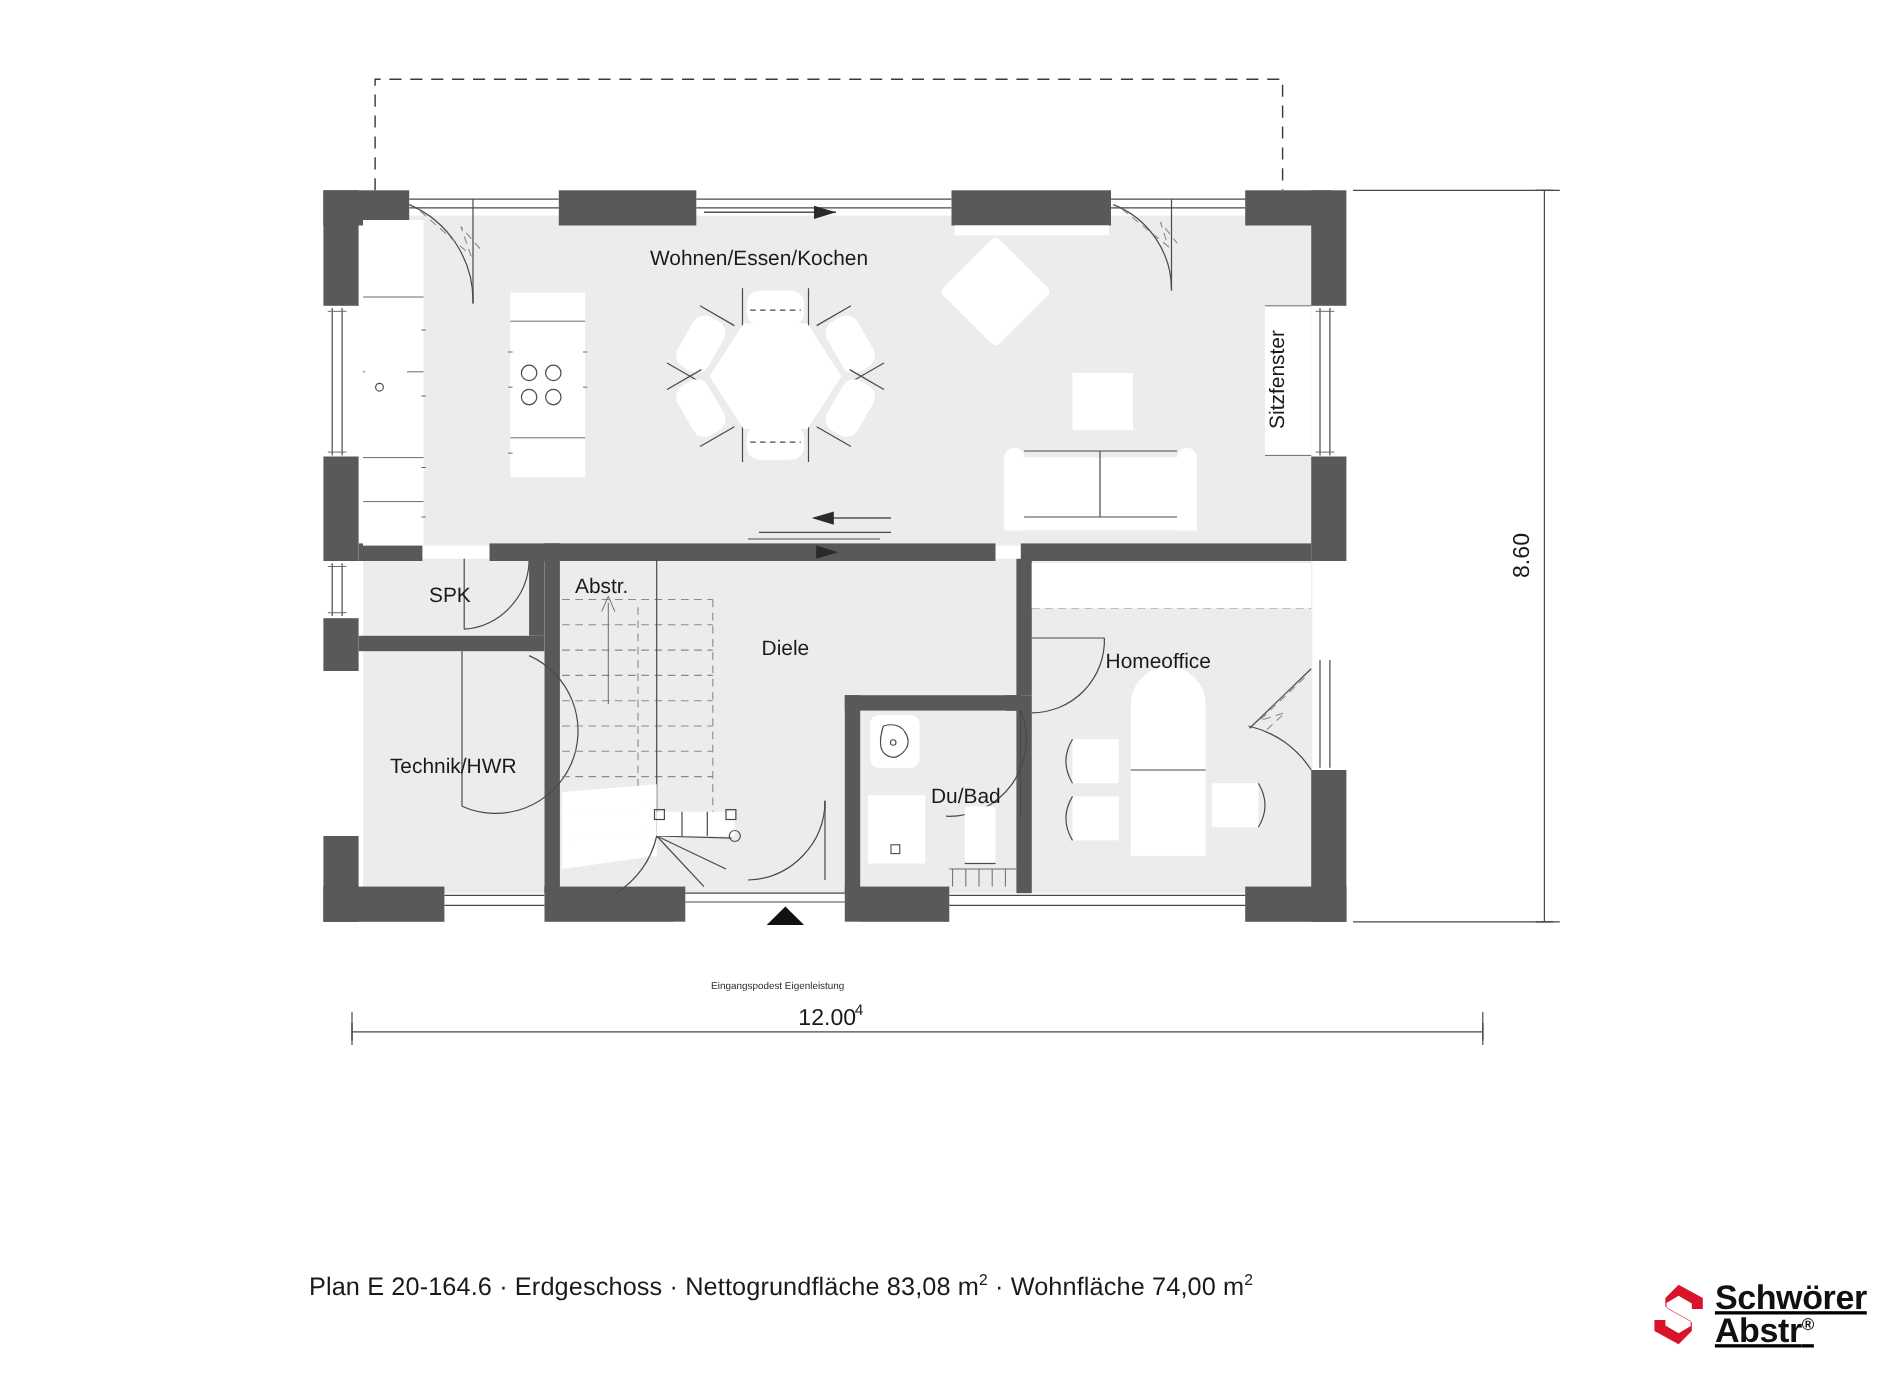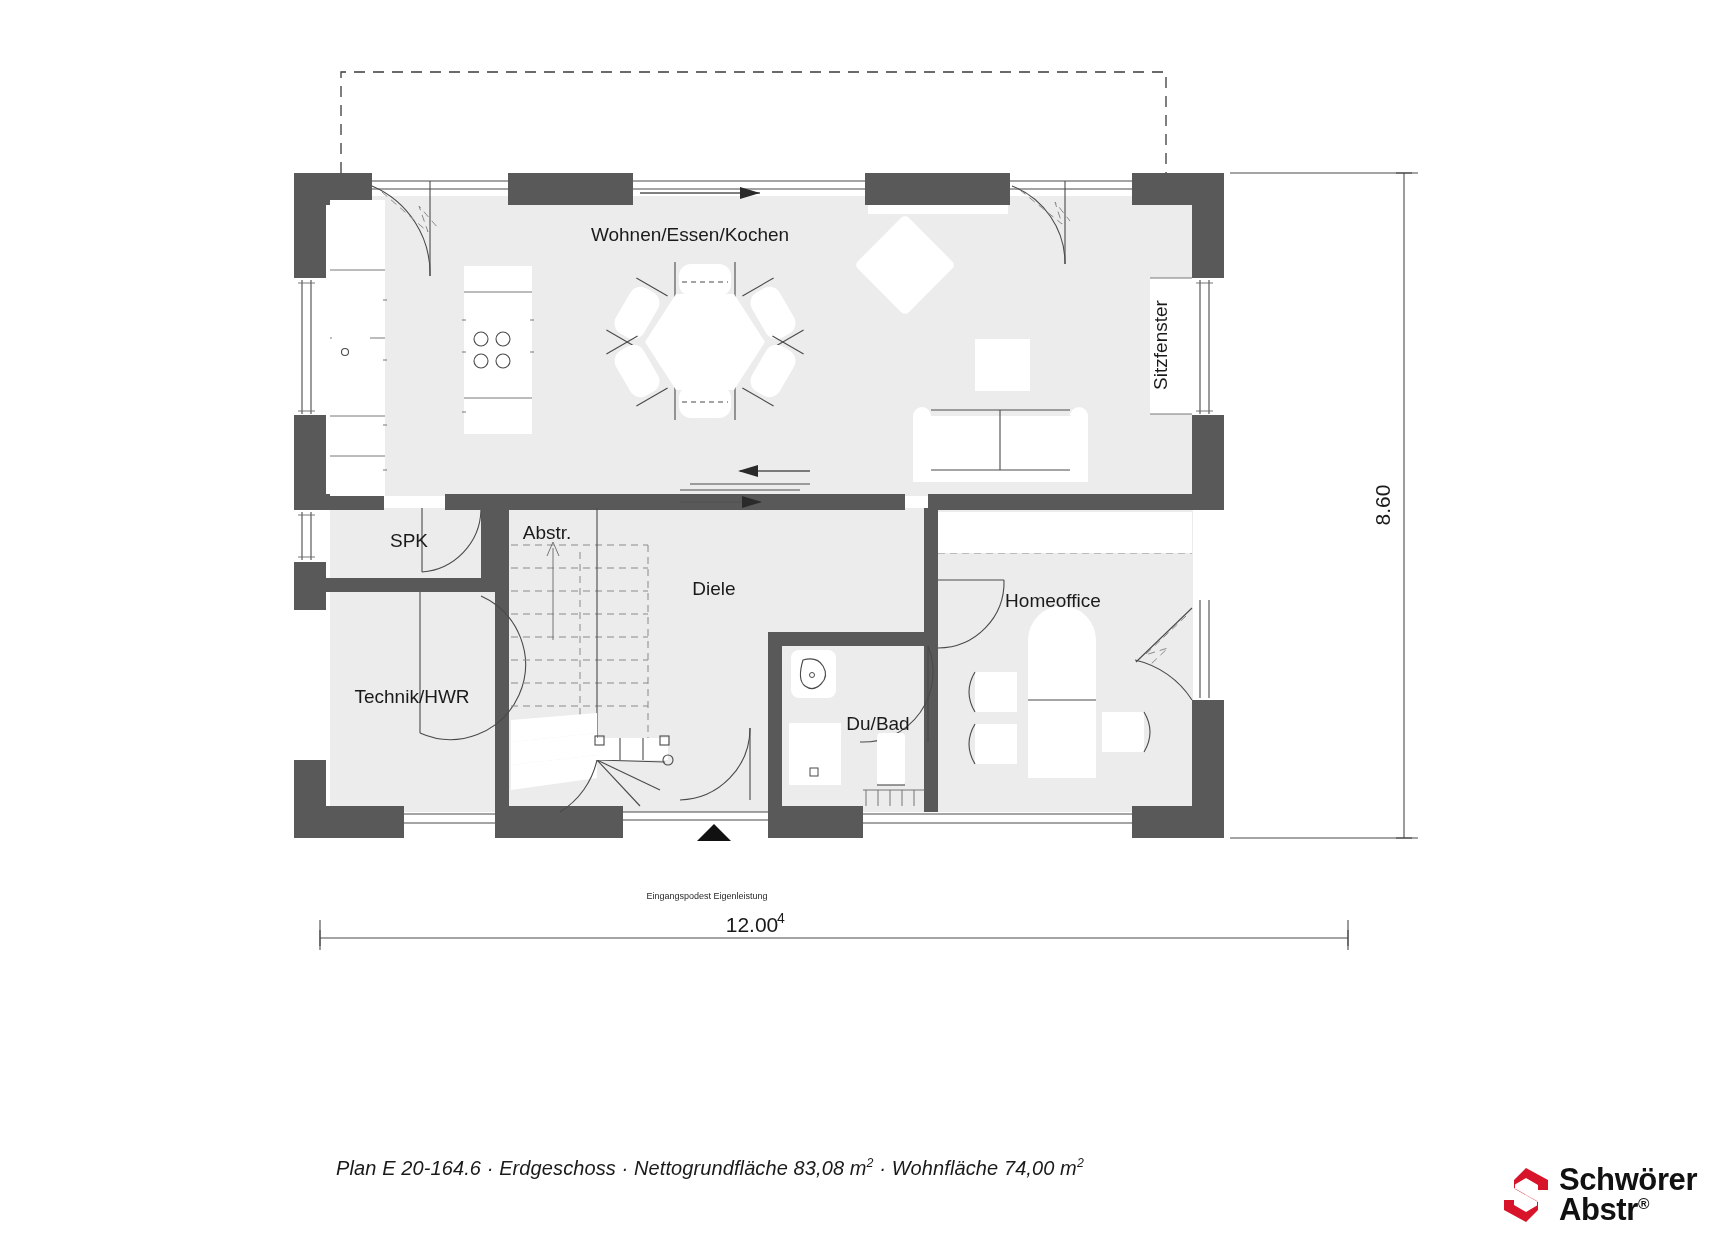--- a/index.html
+++ b/index.html
@@ -29,12 +29,11 @@
     top: 1156px;
     width: 1420px;
     text-align: center;
-    font-size: 20px;
+    font-size: 23px;
     color: #1a1a1a;
     letter-spacing: 0.1px;
     font-family: "Liberation Sans", sans-serif;
     white-space: nowrap;
-    font-style: italic;
   }
   .caption sup { font-size: 0.62em; vertical-align: super; }
   .logo {

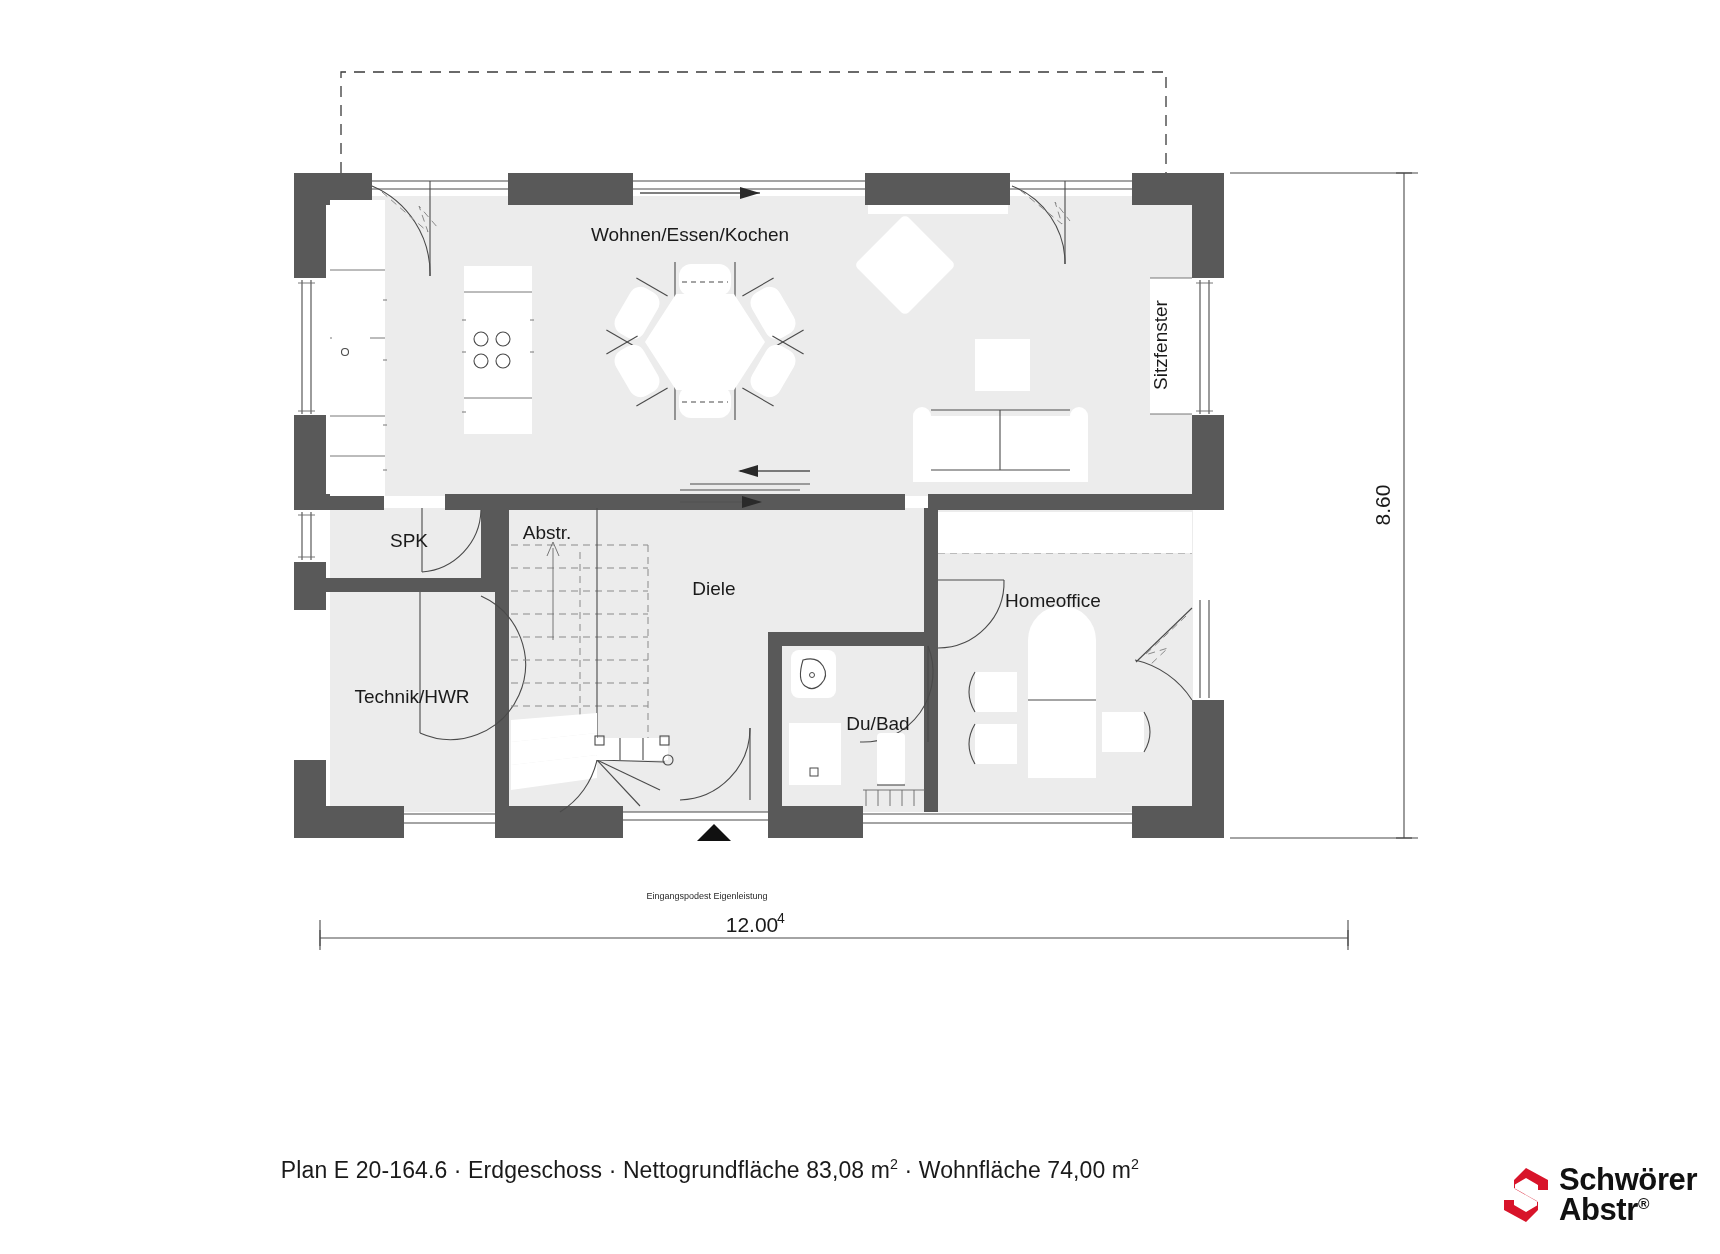--- a/index.html
+++ b/index.html
@@ -56,6 +56,7 @@
     flex-direction: column;
     justify-content: center;
     line-height: 0.98;
+    text-decoration: underline;
   }
   .logo-line {
     font-family: "Liberation Sans", sans-serif;

